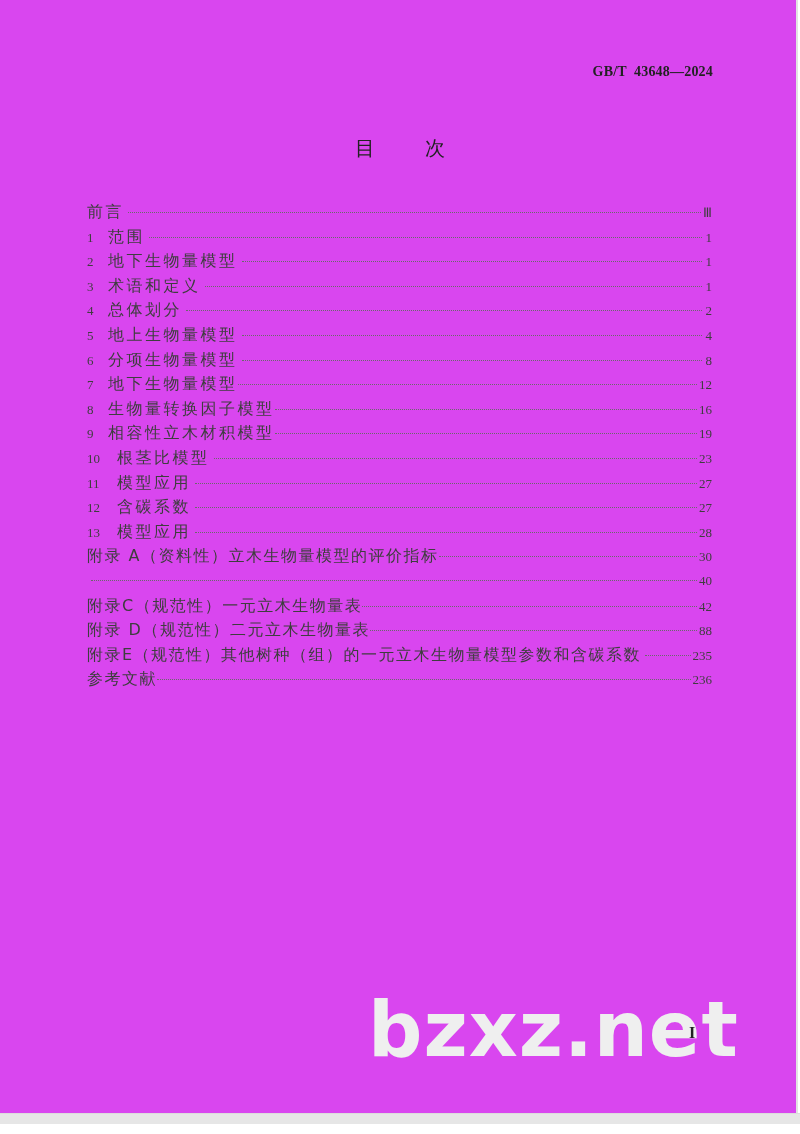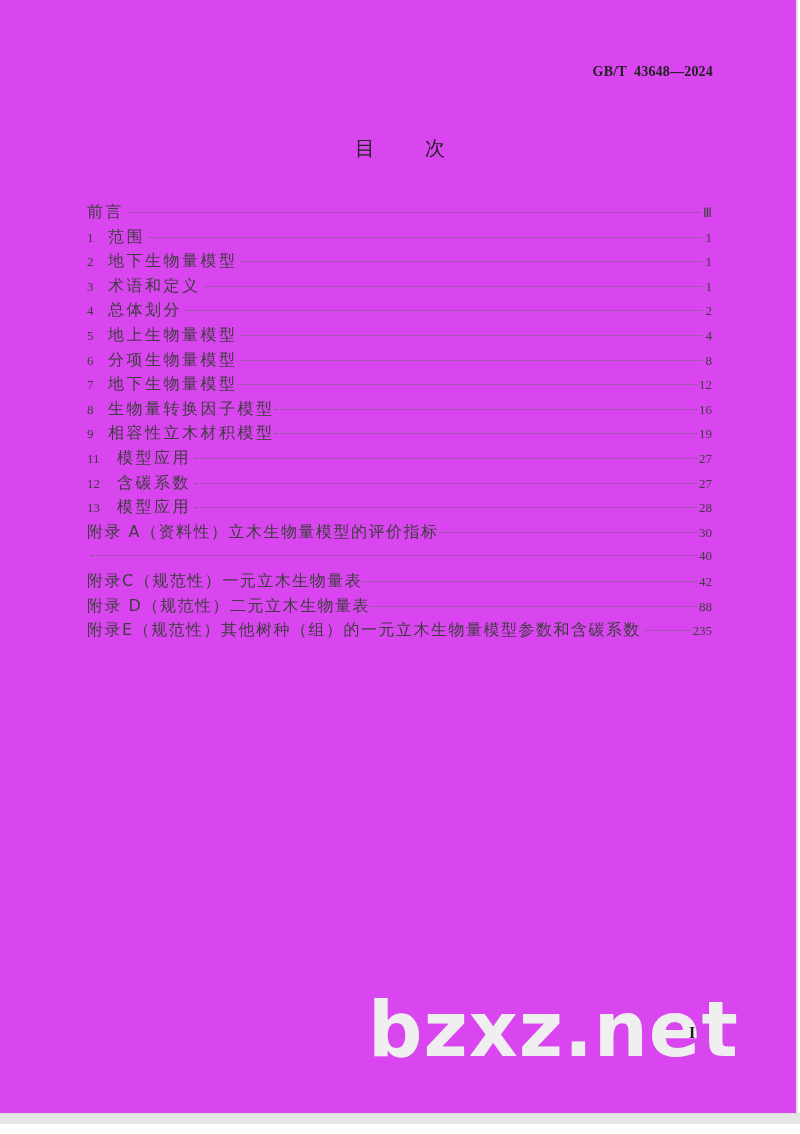--- a/index.html
+++ b/index.html
@@ -220,6 +220,12 @@
       <span class="toc-page">19</span>
     </div>
 
+    <div class="toc-row">
+      <span class="toc-num w2">10</span>
+      <span class="toc-label">根茎比模型</span>
+      <span class="toc-leader"></span>
+      <span class="toc-page">23</span>
+    </div>
 
     <div class="toc-row">
       <span class="toc-num w2">11</span>

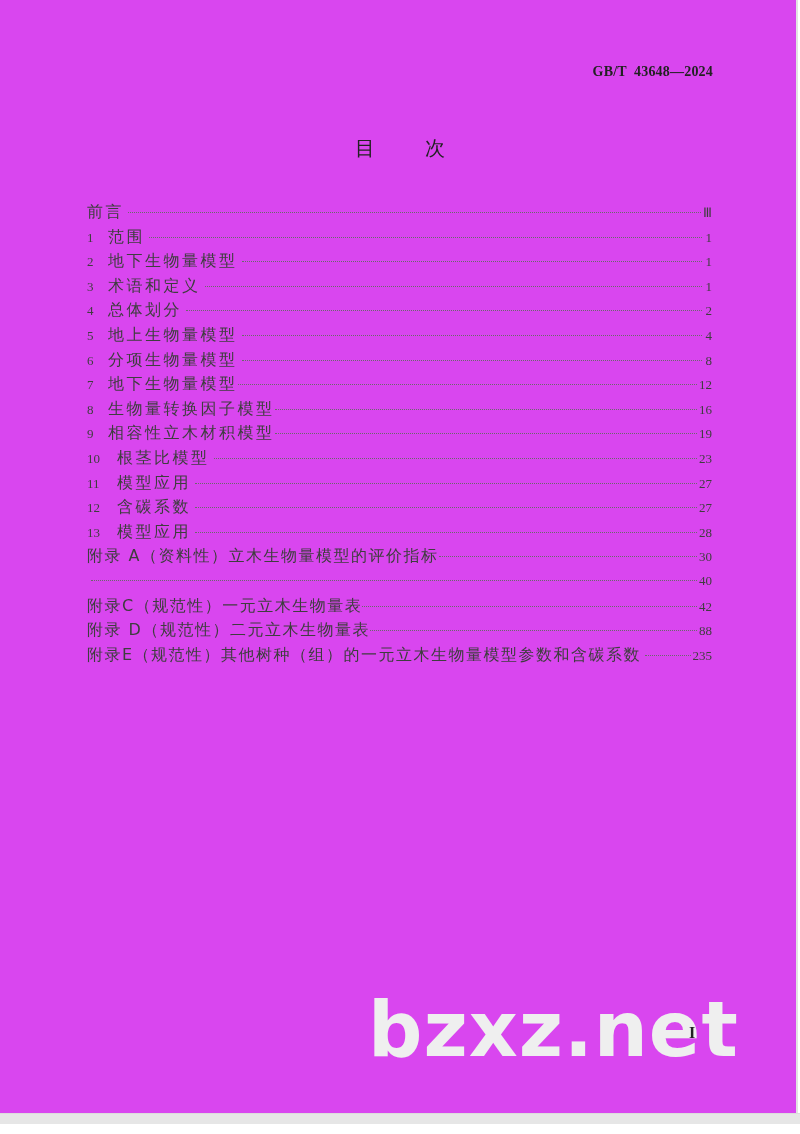--- a/index.html
+++ b/index.html
@@ -277,6 +277,11 @@
       <span class="toc-page">235</span>
     </div>
 
+    <div class="toc-row">
+      <span class="toc-label tight">参考文献</span>
+      <span class="toc-leader tight"></span>
+      <span class="toc-page">236</span>
+    </div>
   </div>
 
   <div class="watermark">bzxz.net</div>

